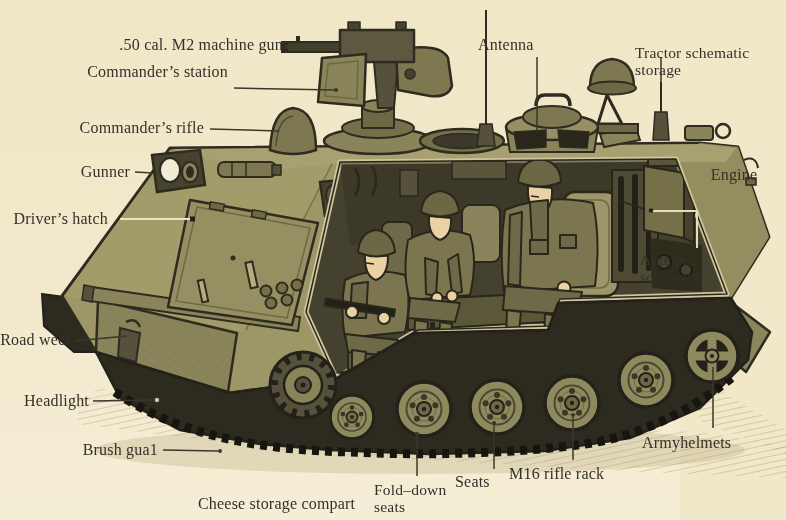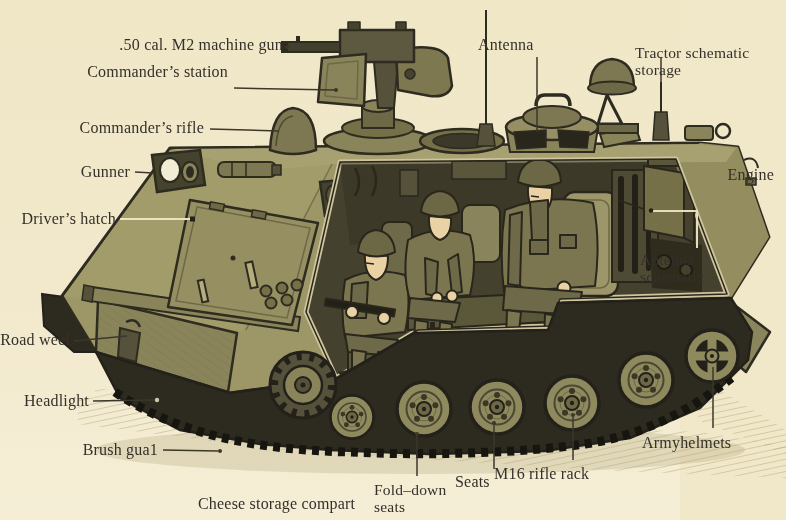--- a/index.html
+++ b/index.html
@@ -21,7 +21,7 @@
   }
   .r{text-align:right}
   .c{text-align:left}
-  .l{text-align:right}
+  .l{text-align:center}
   .sm{font-size:15.5px;line-height:17px}
 </style>
 </head>

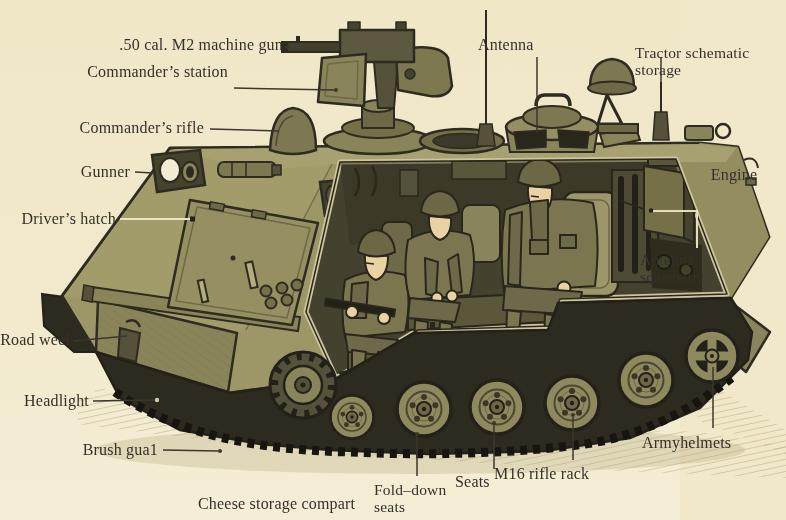--- a/index.html
+++ b/index.html
@@ -327,7 +327,7 @@
 <div class="lbl r" style="left:40px;top:62px;width:188px">Commander’s station</div>
 <div class="lbl r" style="left:40px;top:118px;width:164px">Commander’s rifle</div>
 <div class="lbl r" style="left:40px;top:162px;width:90px">Gunner</div>
-<div class="lbl r" style="left:12px;top:209px;width:104px">Driver’s hatch</div>
+<div class="lbl r" style="left:4px;top:209px;width:104px">Driver’s hatch</div>
 <div class="lbl r" style="left:0px;top:330px;width:70px">Road weel</div>
 <div class="lbl r" style="left:10px;top:391px;width:79px">Headlight</div>
 <div class="lbl r" style="left:40px;top:440px;width:118px">Brush gua1</div>

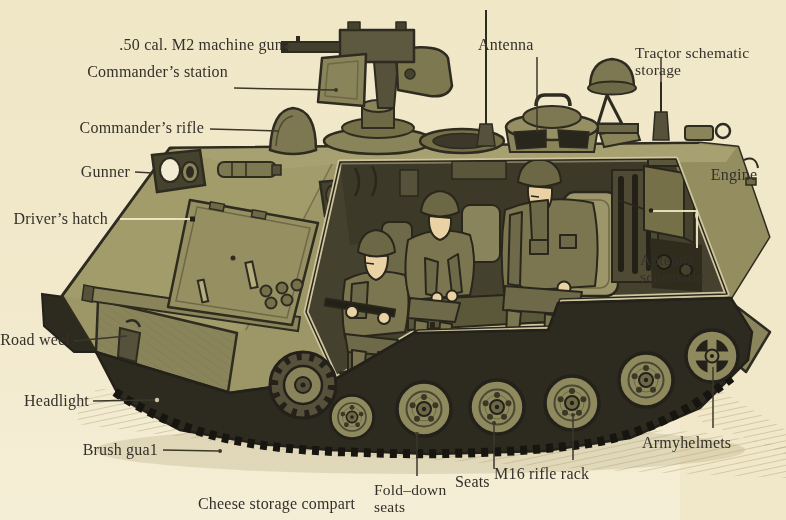--- a/index.html
+++ b/index.html
@@ -335,7 +335,7 @@
 <div class="lbl c sm" style="left:374px;top:481px;width:120px">Fold–down
 seats</div>
 <div class="lbl c" style="left:455px;top:472px;width:80px">Seats</div>
-<div class="lbl c" style="left:494px;top:464px;width:160px">M16 rifle rack</div>
+<div class="lbl c" style="left:509px;top:464px;width:160px">M16 rifle rack</div>
 <div class="lbl c" style="left:642px;top:433px;width:160px">Armyhelmets</div>
 <div class="lbl c" style="left:478px;top:35px;width:120px">Antenna</div>
 <div class="lbl c sm" style="left:635px;top:44px;width:160px">Tractor schematic

